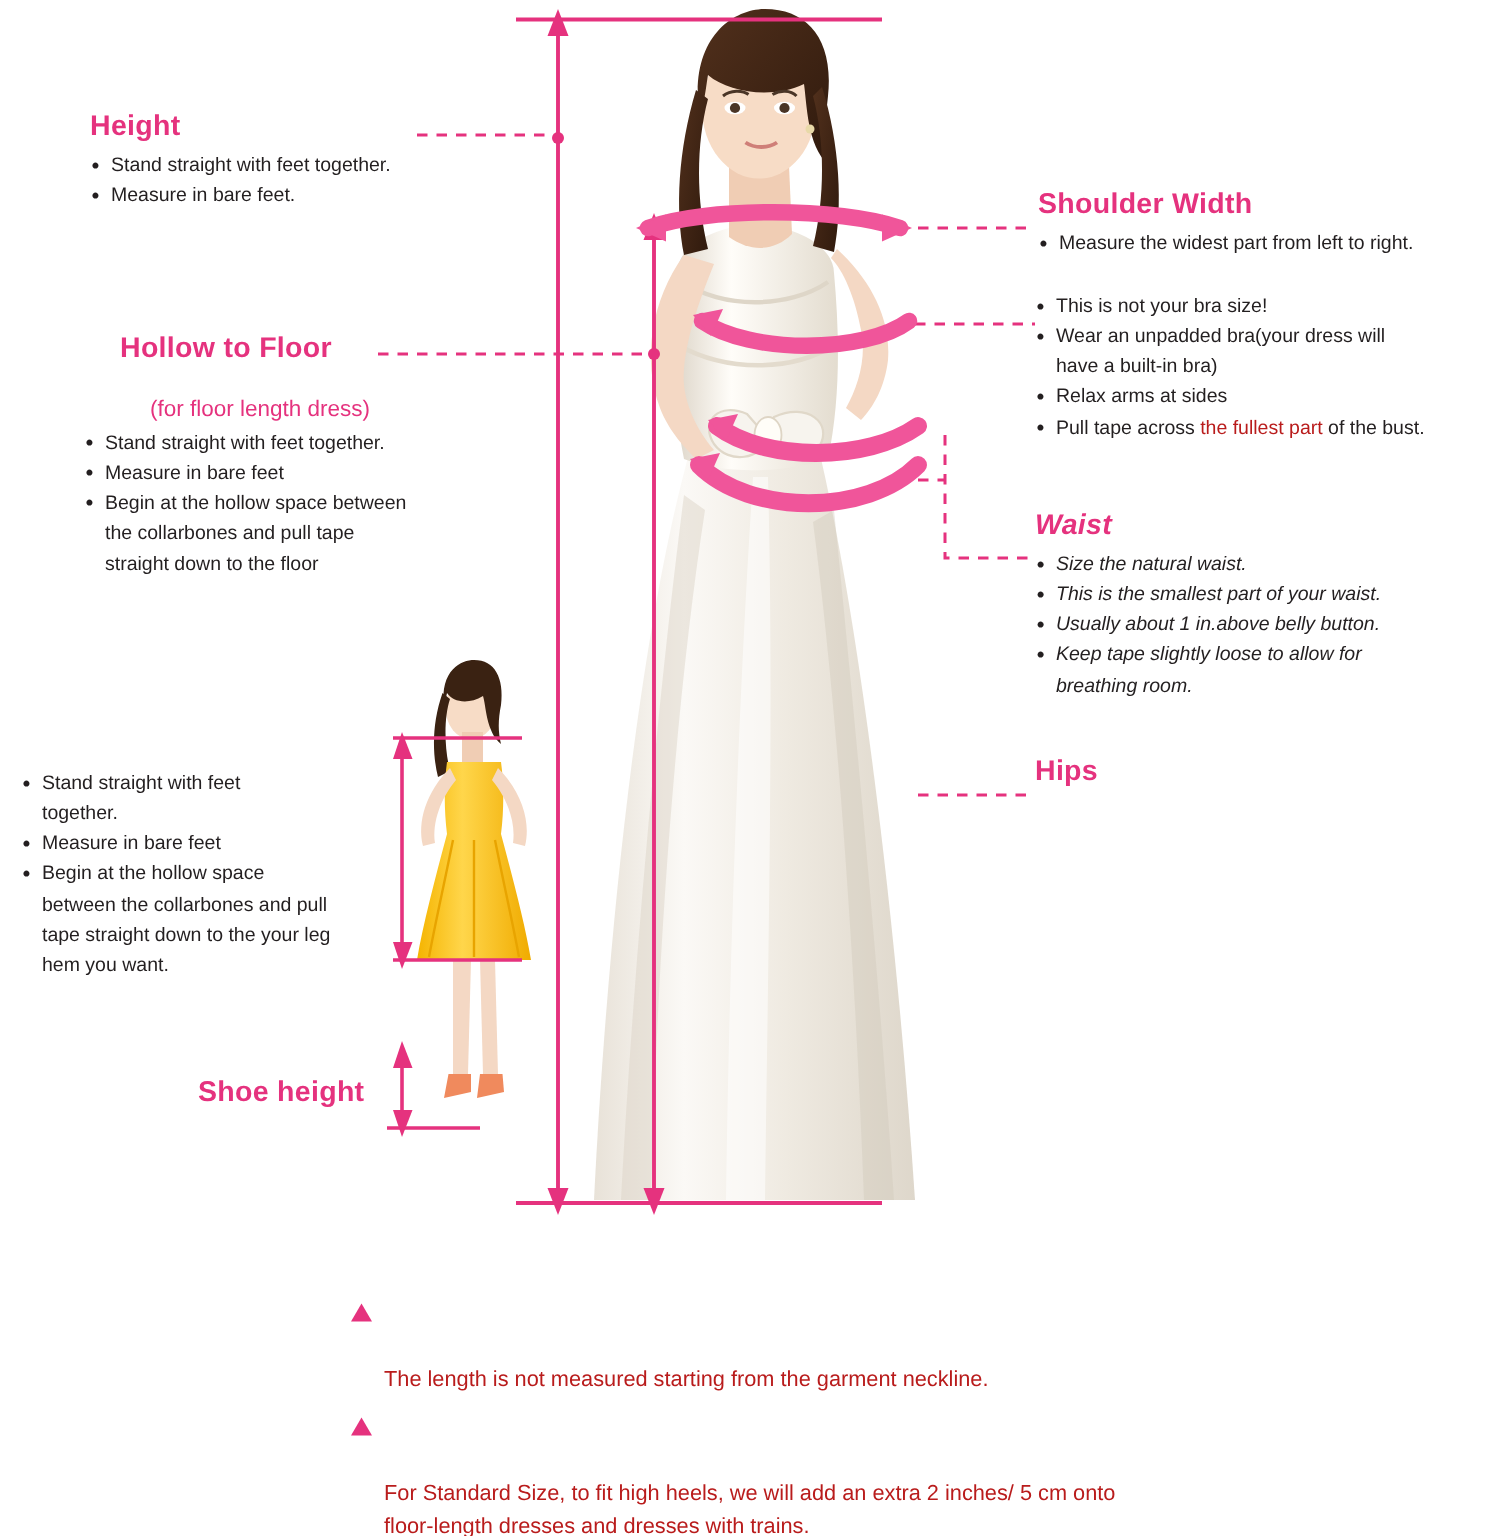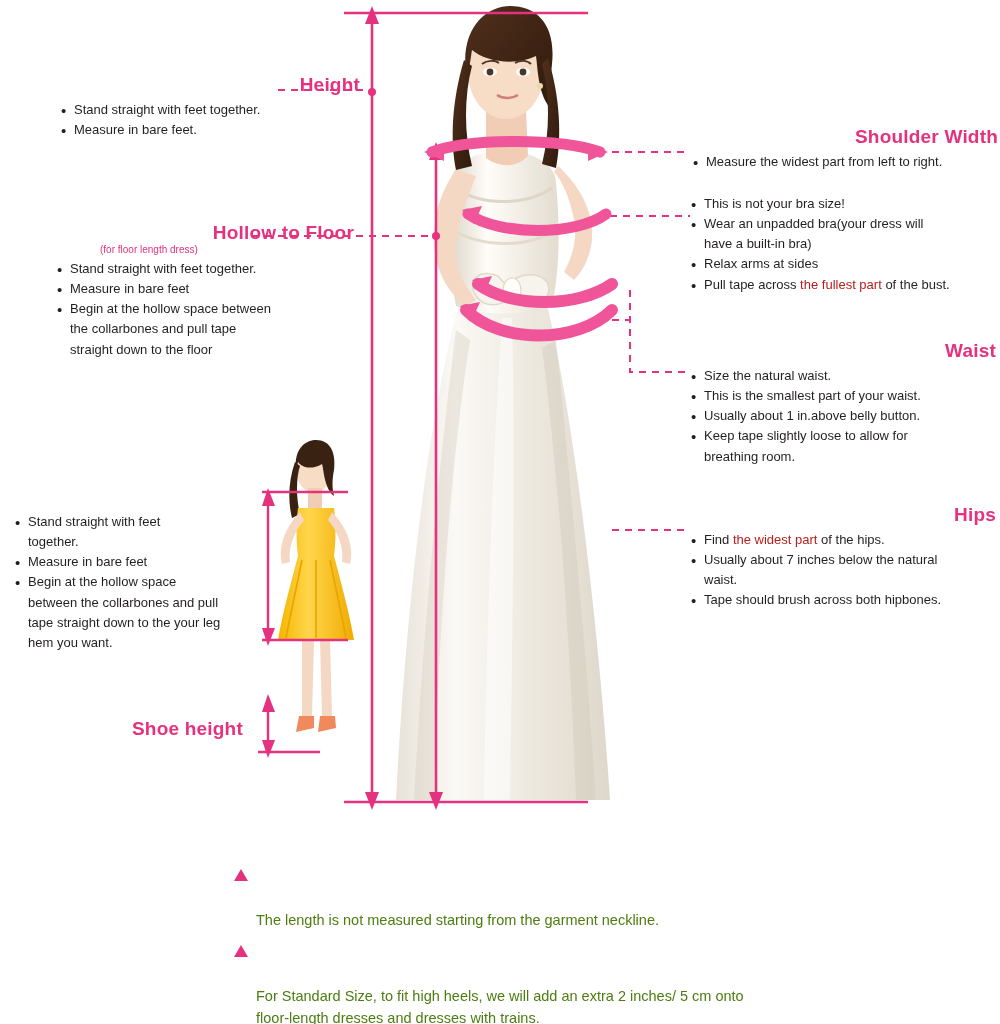--- a/index.html
+++ b/index.html
@@ -37,7 +37,6 @@
     font-size: 19px;
     letter-spacing: .2px;
     white-space: nowrap;
-    text-align: right;
   }
   .subheading {
     color: #e5327e;

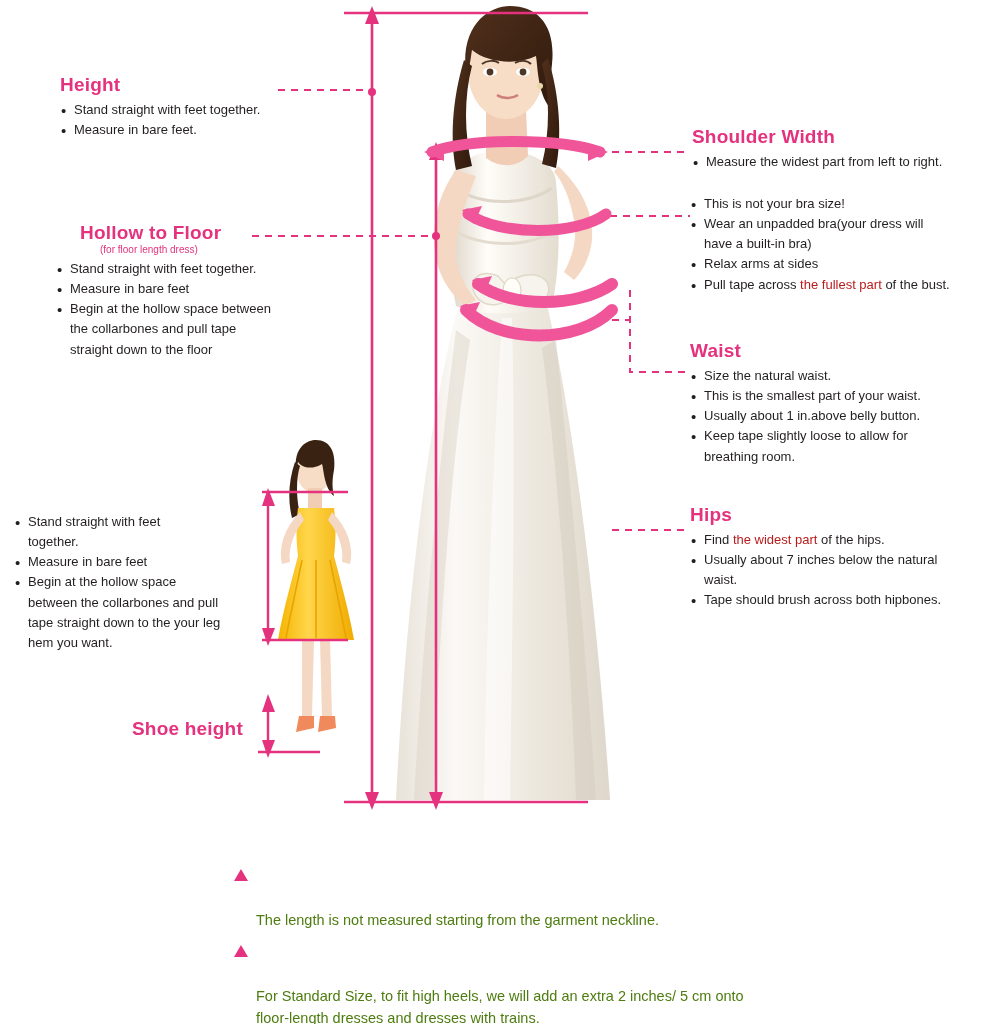--- a/index.html
+++ b/index.html
@@ -40,8 +40,9 @@
   }
   .subheading {
     color: #e5327e;
-    font-size: 10px;
+    font-size: 15px;
     white-space: nowrap;
+    margin-top: 20px;
   }
   .bullets { margin: 4px 0 0 0; padding: 0; list-style: none; }
   .bullets li {

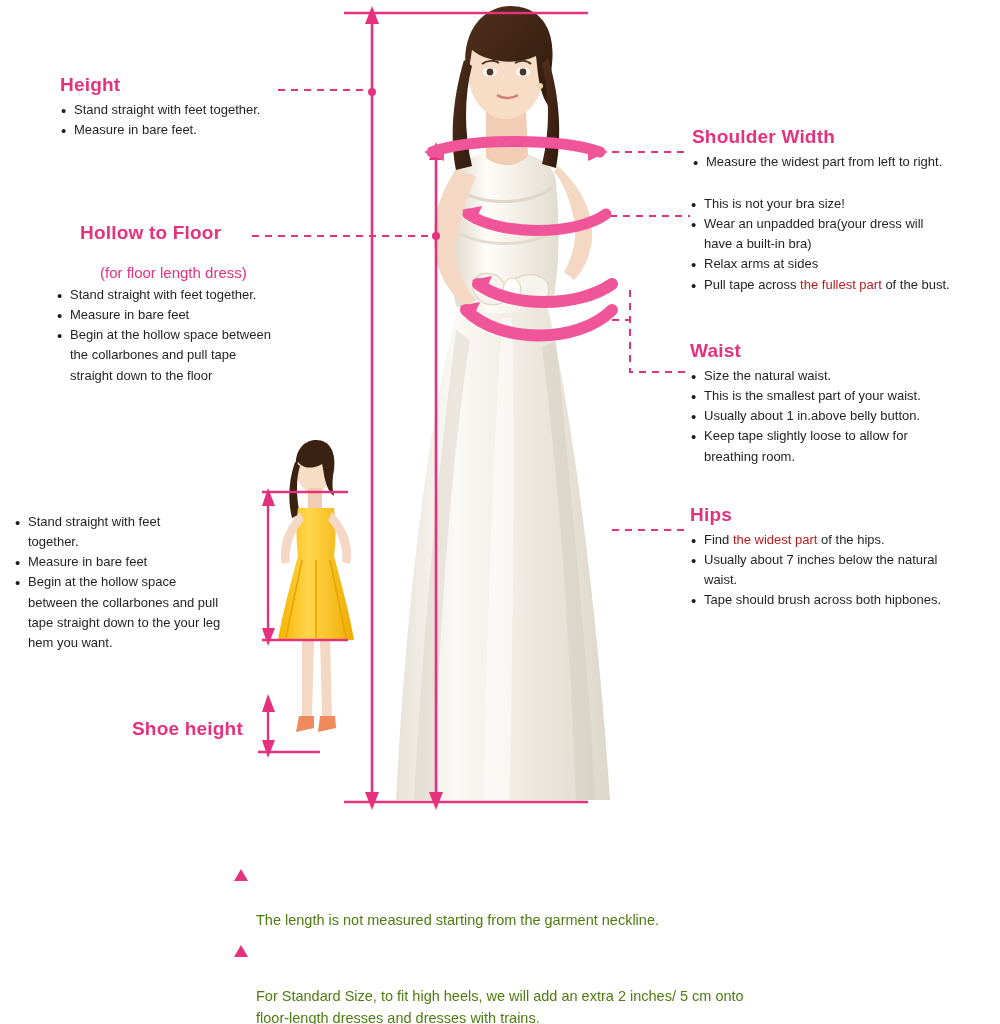--- a/index.html
+++ b/index.html
@@ -295,7 +295,7 @@
     </ul>
   </div>
 
-  <div class="block" style="left:690px; top:340px; width:306px;">
+  <div class="block" style="left:690px; top:340px; width:306px;font-style:italic;">
     <div class="heading">Waist</div>
     <ul class="bullets">
       <li>Size the natural waist.</li>

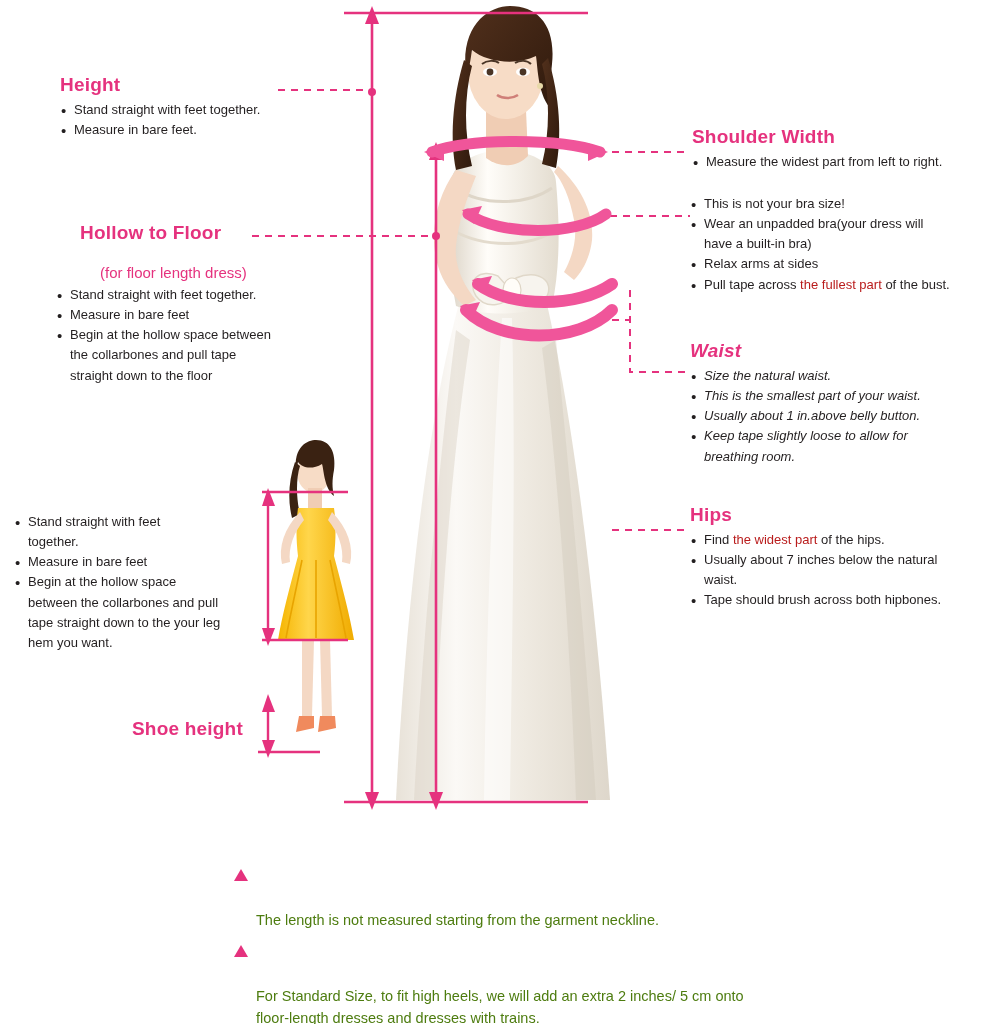--- a/index.html
+++ b/index.html
@@ -308,12 +308,6 @@
 
   <div class="block" style="left:690px; top:504px; width:306px;">
     <div class="heading">Hips</div>
-    <ul class="bullets">
-      <li>Find <span class="pink-word">the widest part</span> of the hips.</li>
-      <li>Usually about 7 inches below the natural
-waist.</li>
-      <li>Tape should brush across both hipbones.</li>
-    </ul>
   </div>
 
   <div class="notes">

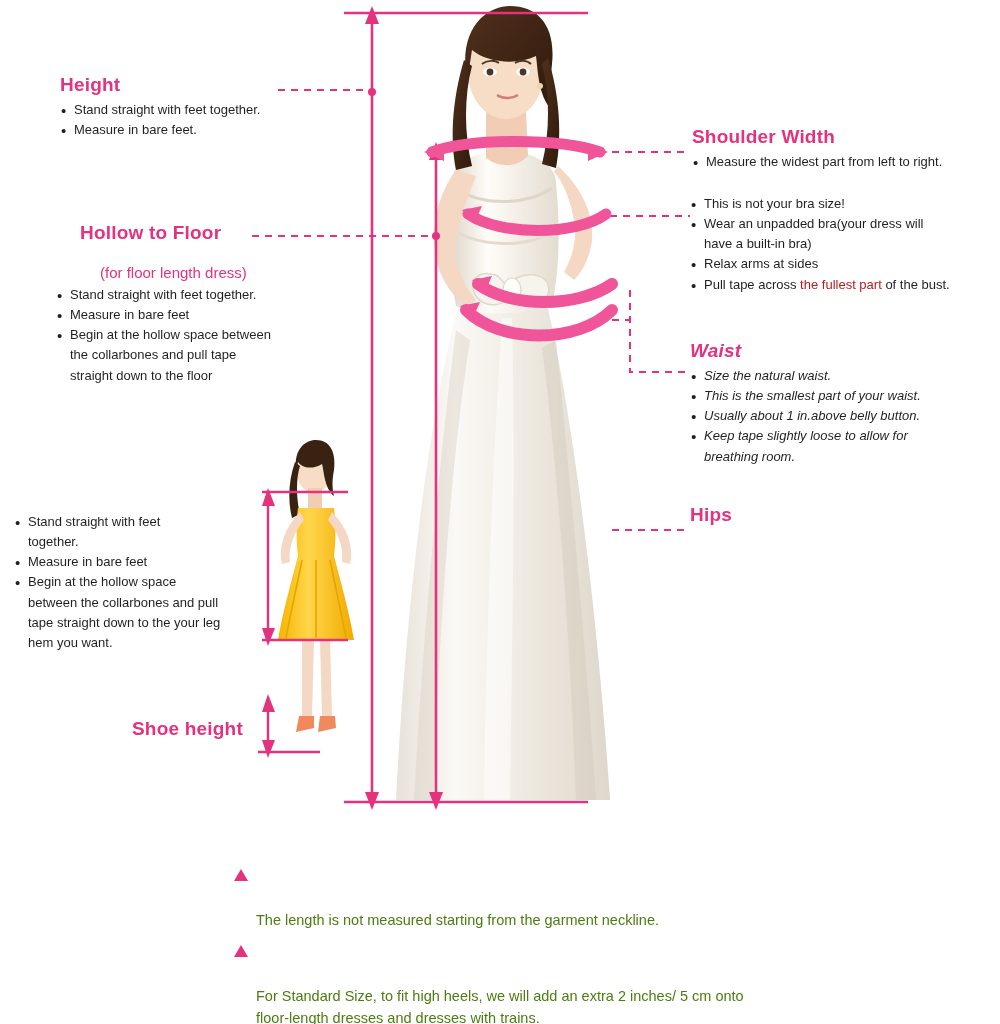--- a/index.html
+++ b/index.html
@@ -70,7 +70,7 @@
   }
   .note {
     position: relative;
-    color: #4d7c0f;
+    color: #b91c1c;
     font-size: 14.5px;
     line-height: 1.5;
     padding-left: 24px;

